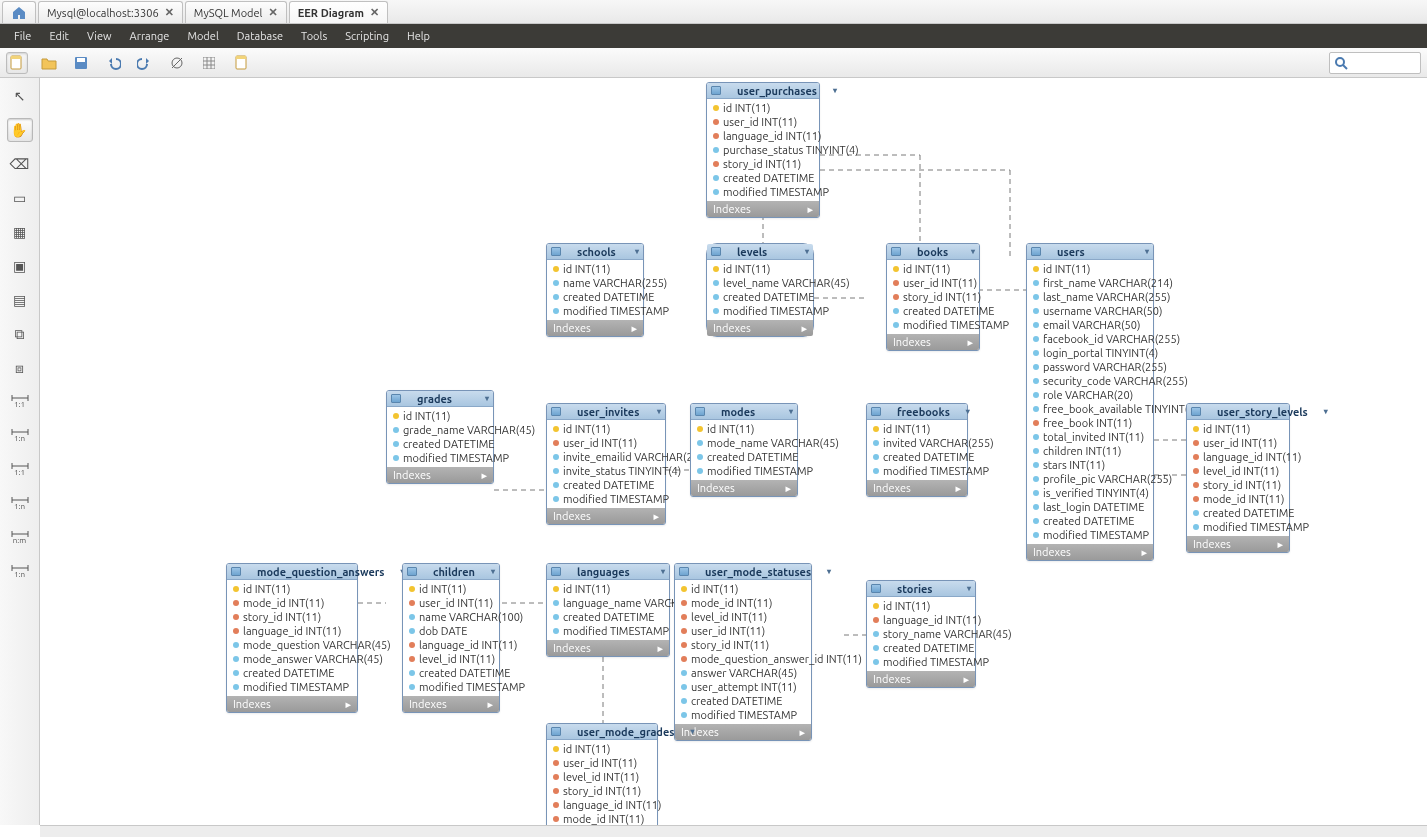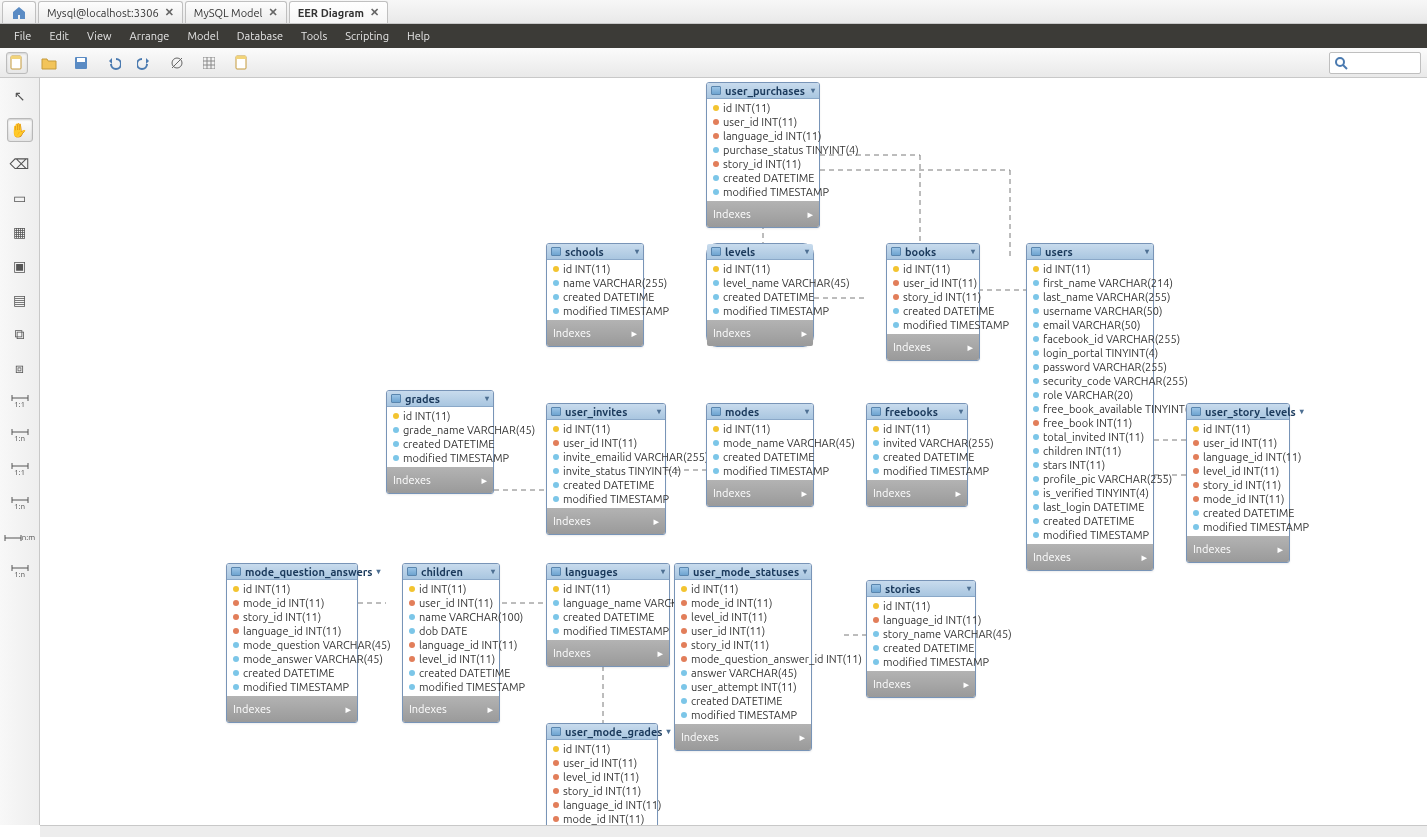--- a/index.html
+++ b/index.html
@@ -22,7 +22,7 @@
 .canvas { position:absolute; left:40px; right:0; top:0; bottom:12px; background:#fff; overflow:hidden; }
 .hscroll { position:absolute; left:40px; right:0; bottom:0; height:12px; background:#ededed; border-top:1px solid #c8c8c8; }
 .entity { position:absolute; border:1px solid #7894b7; border-radius:3px; background:#fff; box-shadow:0 1px 2px rgba(0,0,0,.08); font-size:9.5px; }
-.entity-hdr { height:16px; background:linear-gradient(#c8dbed,#a9c6e0); border-bottom:1px solid #8aa8c8; display:flex; align-items:center; padding:4px 4px; gap:4px; color:#1b3a5c; font-weight:bold; border-radius:2px 2px 0 0; }
+.entity-hdr { height:16px; background:linear-gradient(#c8dbed,#a9c6e0); border-bottom:1px solid #8aa8c8; display:flex; align-items:center; padding:4px 4px; gap:16px; color:#1b3a5c; font-weight:bold; border-radius:2px 2px 0 0; }
 .tblico { width:10px; height:9px; background:linear-gradient(#9bc4e6,#6ea4d0); border:1px solid #5a86ae; border-radius:1px; flex-shrink:0; }
 .chev { margin-left:auto; color:#4d6f92; font-size:8px; }
 .cols { padding:2px 0; }

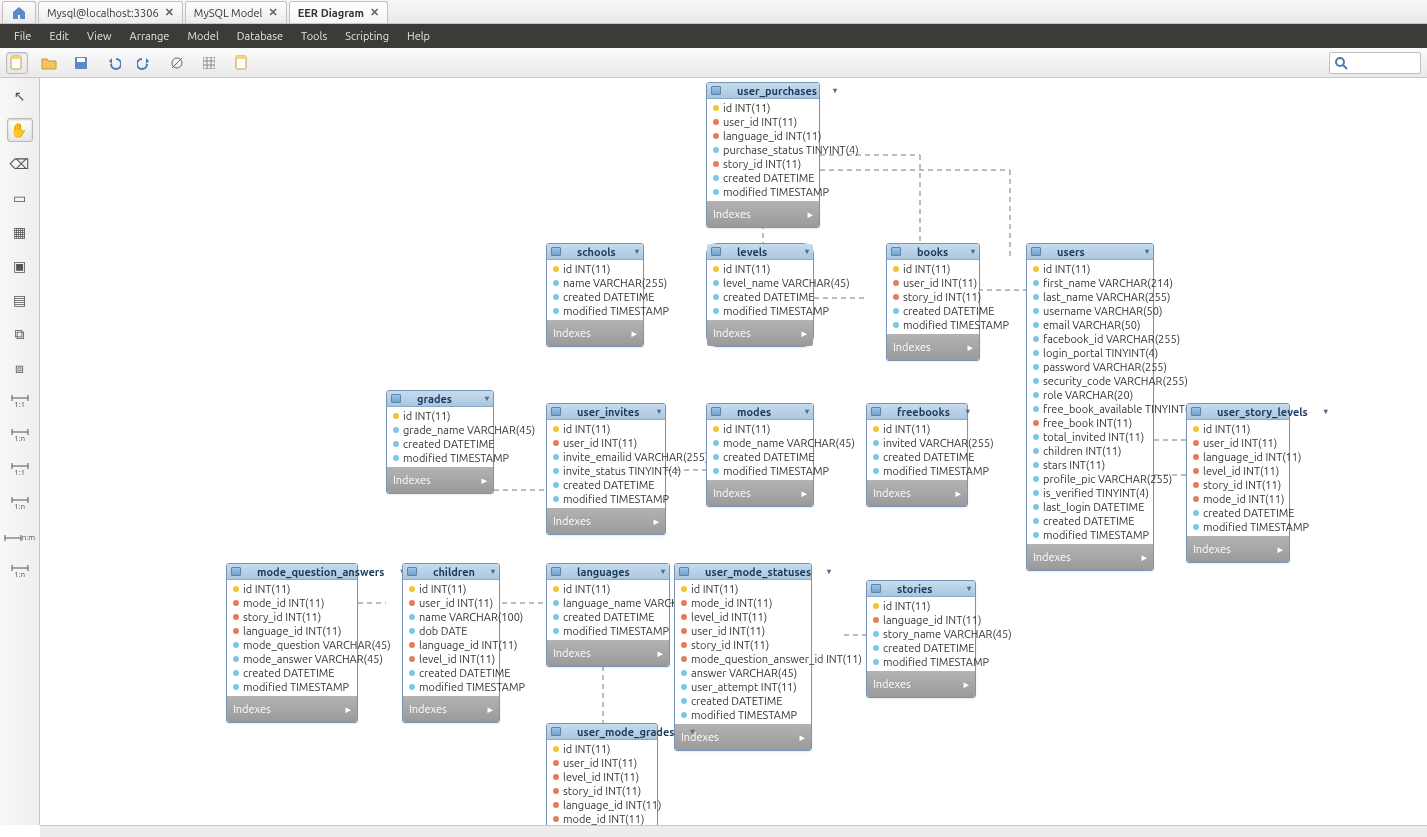--- a/index.html
+++ b/index.html
@@ -31,7 +31,7 @@
 .pk  { background:#f3c430; } 
 .fk  { background:#e27e5a; } 
 .nc  { background:#7cc6e8; } 
-.idx { height:26px; background:linear-gradient(#b3b3b3,#9a9a9a); color:#fff; font-size:8.5px; display:flex; align-items:center; justify-content:space-between; padding:8px 6px; border-radius:0 0 2px 2px; }
+.idx { height:16px; background:linear-gradient(#b3b3b3,#9a9a9a); color:#fff; font-size:8.5px; display:flex; align-items:center; justify-content:space-between; padding:8px 6px; border-radius:0 0 2px 2px; }
 svg.rel { position:absolute; left:0; top:0; width:100%; height:100%; pointer-events:none; }
 svg.rel line { stroke:#7a7a7a; stroke-width:1; stroke-dasharray:5 4; }
 </style>

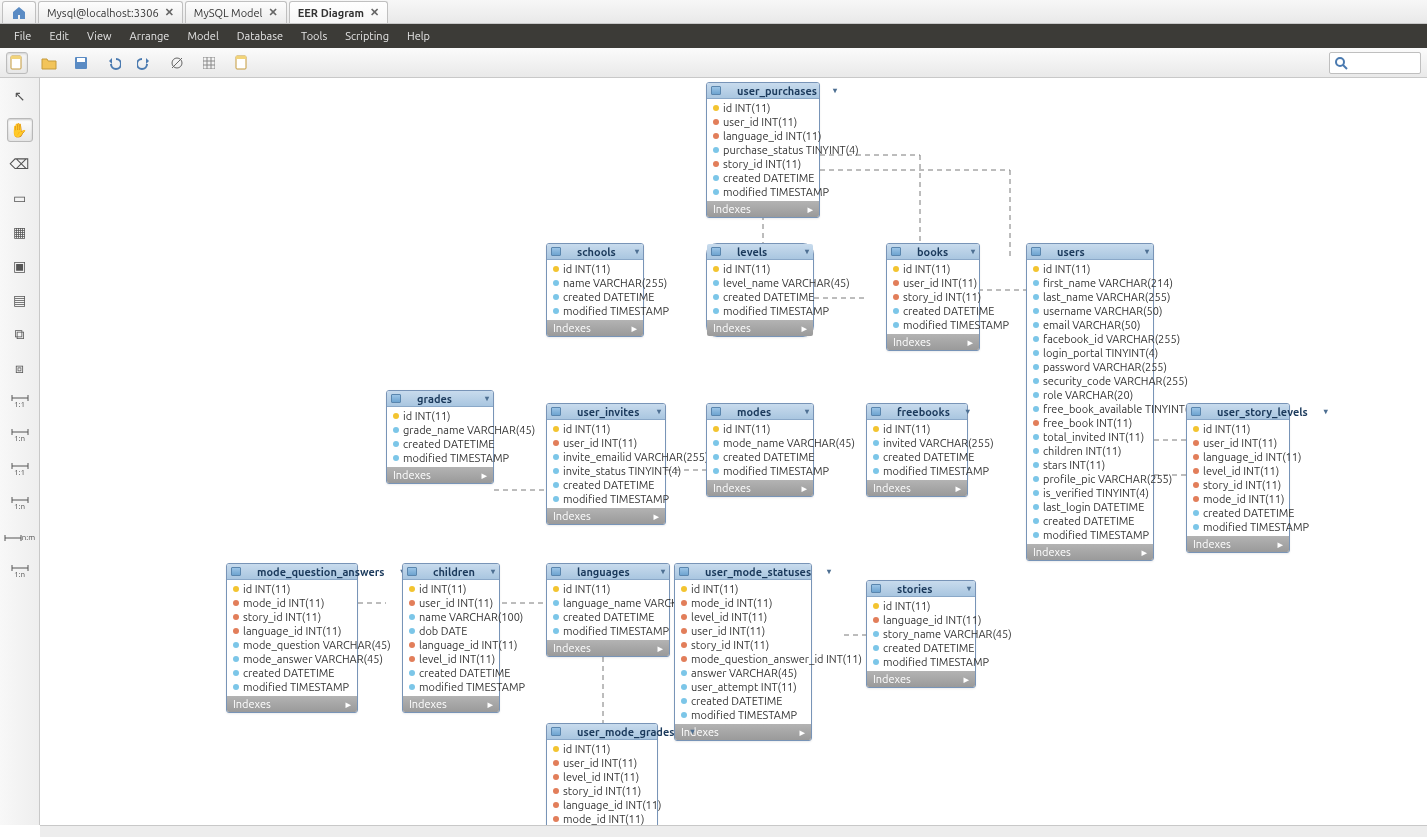--- a/index.html
+++ b/index.html
@@ -513,7 +513,7 @@
           <span>▸</span>
         </div>
       </div>
-      <div class="entity" style="left: 666px; top: 325px; width: 108px;">
+      <div class="entity" style="left: 650px; top: 325px; width: 108px;">
         <div class="entity-hdr">
           <span class="tblico"></span>
           <span>modes</span>

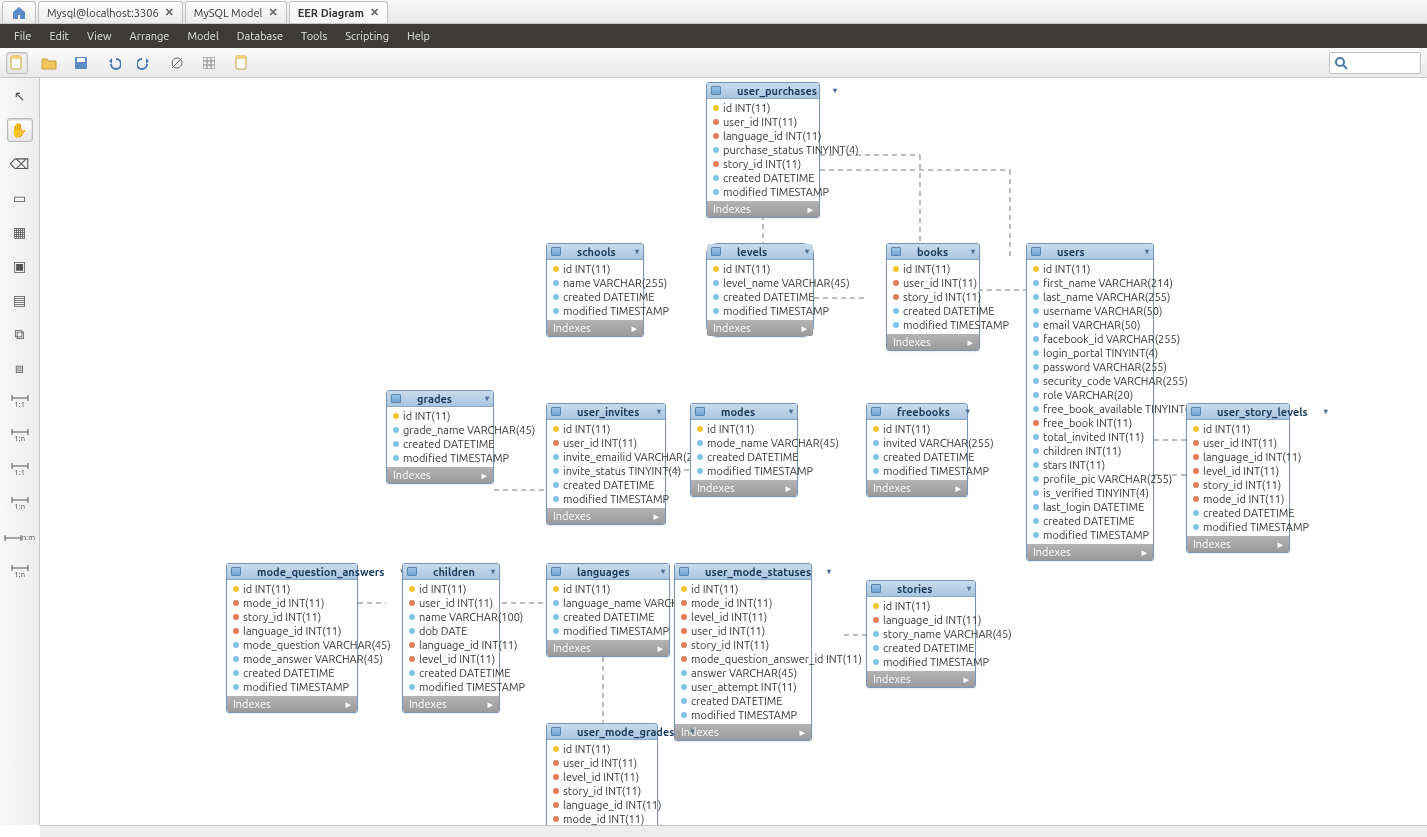--- a/index.html
+++ b/index.html
@@ -182,7 +182,7 @@
         </div>
       </div>
       <div class="stool">
-        <div style="display:flex;flex-direction:row;align-items:center;line-height:1">
+        <div style="display:flex;flex-direction:column;align-items:center;line-height:1">
           <svg width="18" height="6">
             <line x1="1" y1="3" x2="17" y2="3" stroke="#555"></line>
             <line x1="1" y1="0" x2="1" y2="6" stroke="#555"></line>

